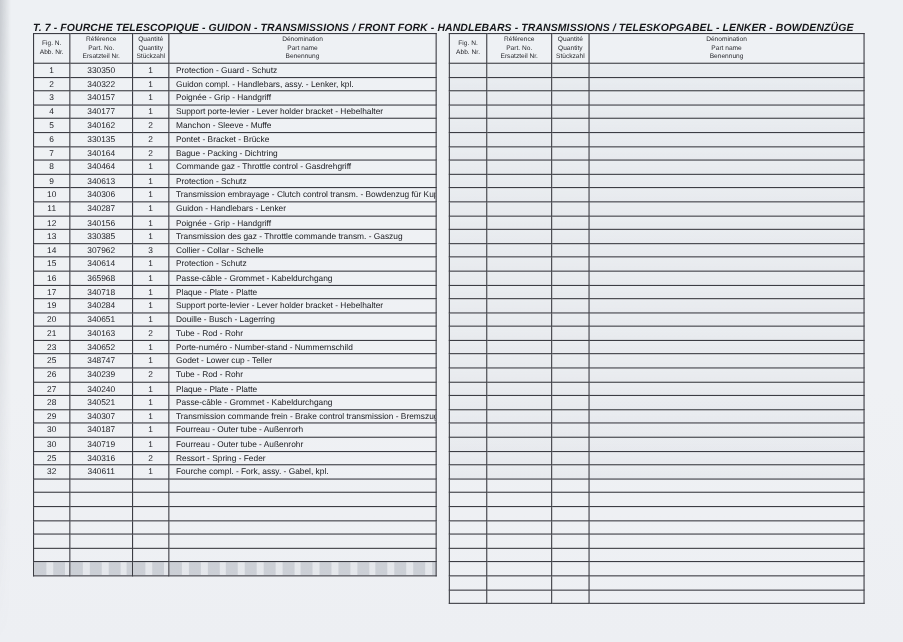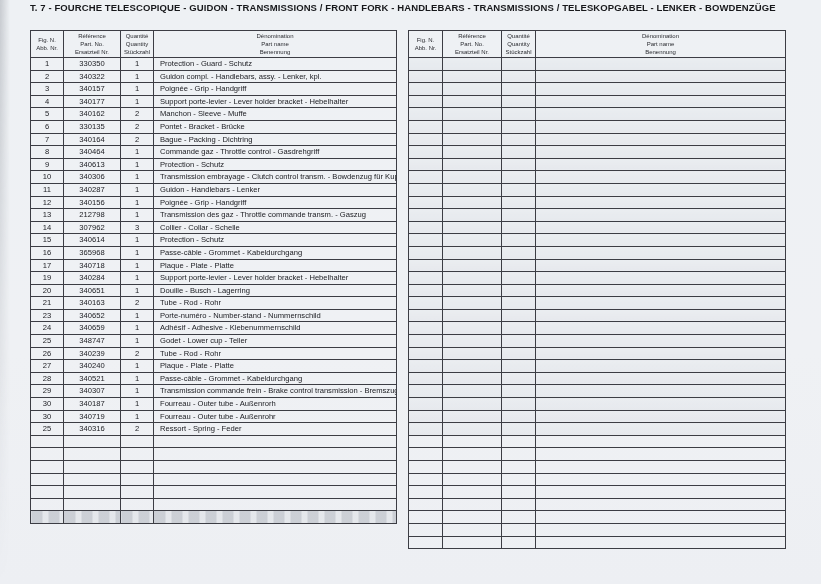--- a/index.html
+++ b/index.html
@@ -23,9 +23,10 @@
     pointer-events:none;
   }
   .page-title{
-    position:absolute;left:30px;top:2px;width:770px;
+    position:absolute;left:30px;top:20px;width:770px;
     font-size:9.5px;font-weight:bold;letter-spacing:.1px;color:#17181b;
     white-space:nowrap;
+    font-style:italic;
   }
   table.parts{
     position:absolute;top:30px;

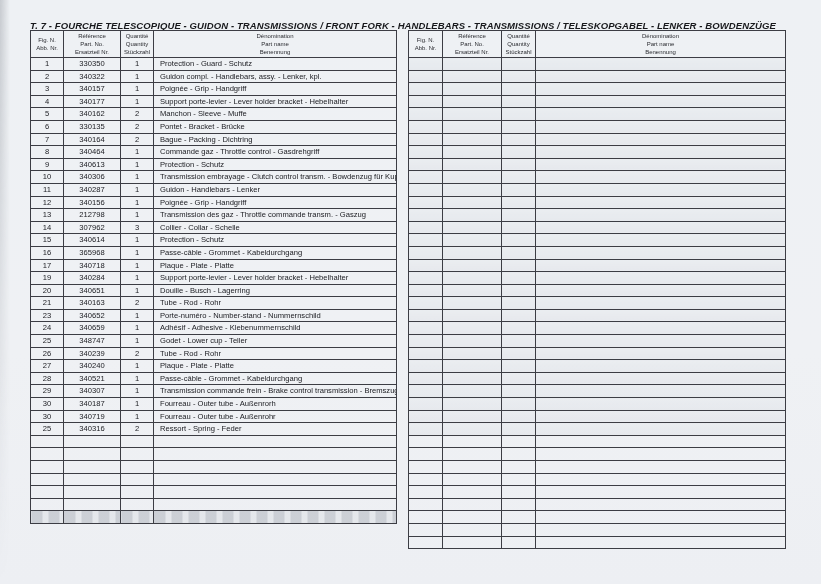--- a/index.html
+++ b/index.html
@@ -164,7 +164,7 @@
         </tr>
         <tr>
           <td class="cell-fig">13</td>
-          <td class="cell-ref">212798</td>
+          <td class="cell-ref">330385</td>
           <td class="cell-qty">1</td>
           <td class="cell-name">Transmission des gaz - Throttle commande transm. - Gaszug</td>
         </tr>

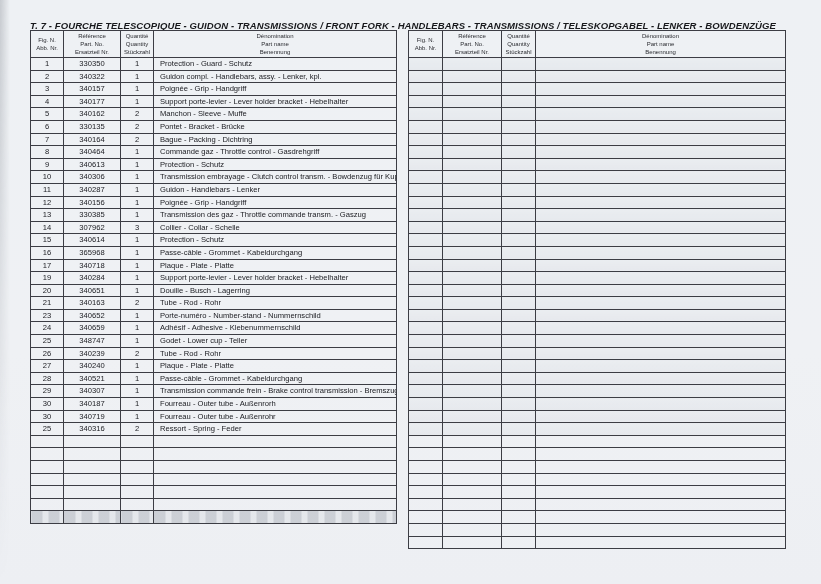--- a/index.html
+++ b/index.html
@@ -217,12 +217,6 @@
           <td class="cell-name">Porte-numéro - Number-stand - Nummernschild</td>
         </tr>
         <tr>
-          <td class="cell-fig">24</td>
-          <td class="cell-ref">340659</td>
-          <td class="cell-qty">1</td>
-          <td class="cell-name">Adhésif - Adhesive - Klebenummernschild</td>
-        </tr>
-        <tr>
           <td class="cell-fig">25</td>
           <td class="cell-ref">348747</td>
           <td class="cell-qty">1</td>

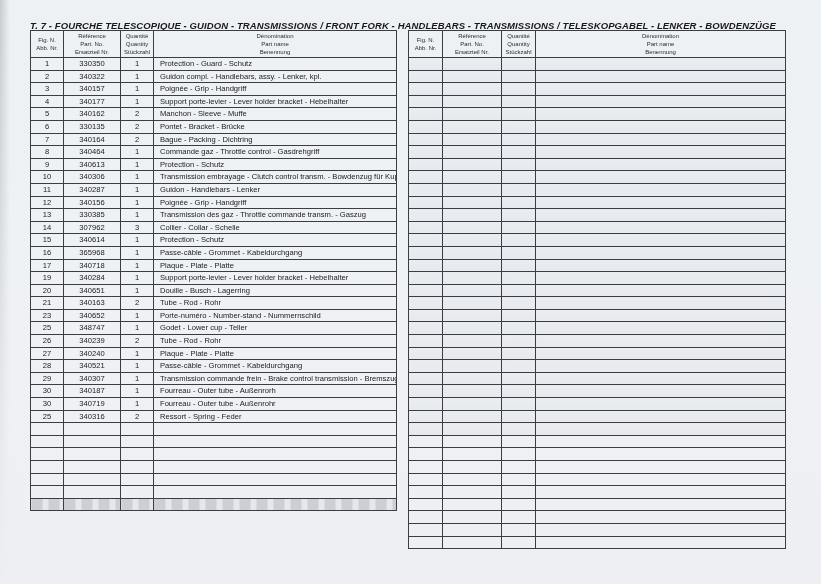--- a/index.html
+++ b/index.html
@@ -265,6 +265,12 @@
           <td class="cell-name">Ressort - Spring - Feder</td>
         </tr>
         <tr>
+          <td class="cell-fig">32</td>
+          <td class="cell-ref">340611</td>
+          <td class="cell-qty">1</td>
+          <td class="cell-name">Fourche compl. - Fork, assy. - Gabel, kpl.</td>
+        </tr>
+        <tr>
           <td class="cell-fig"></td>
           <td class="cell-ref"></td>
           <td class="cell-qty"></td>

